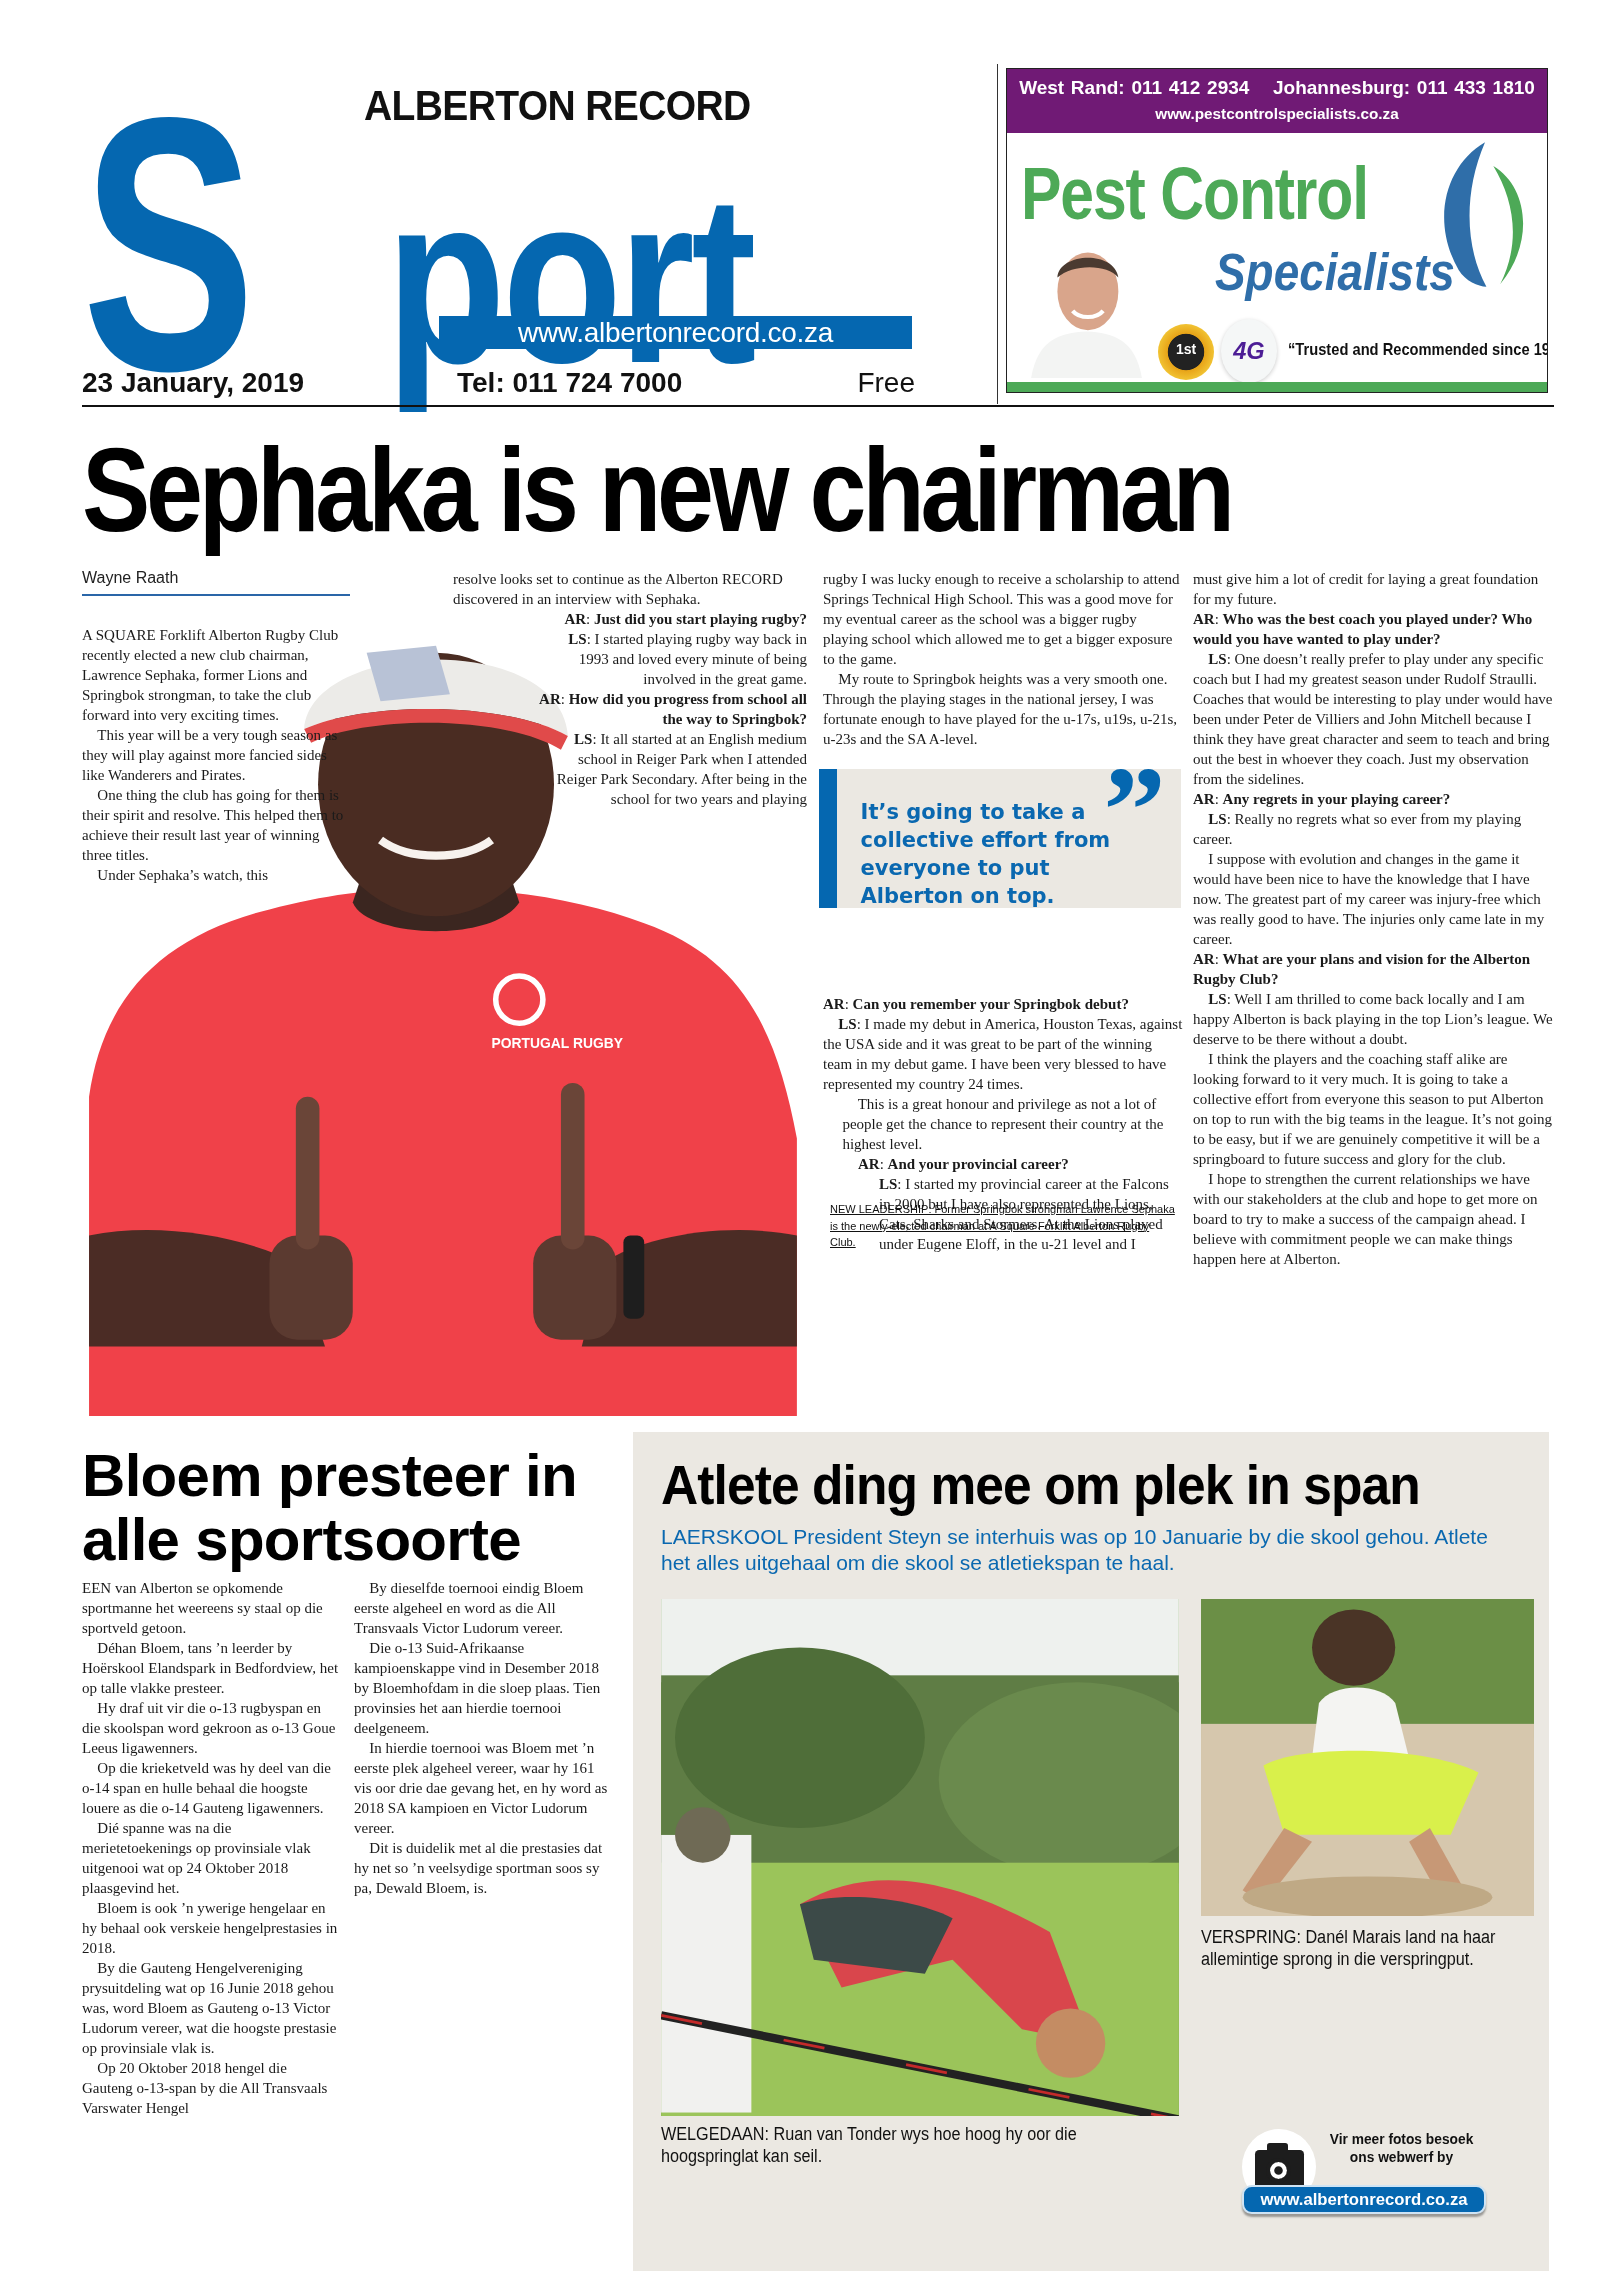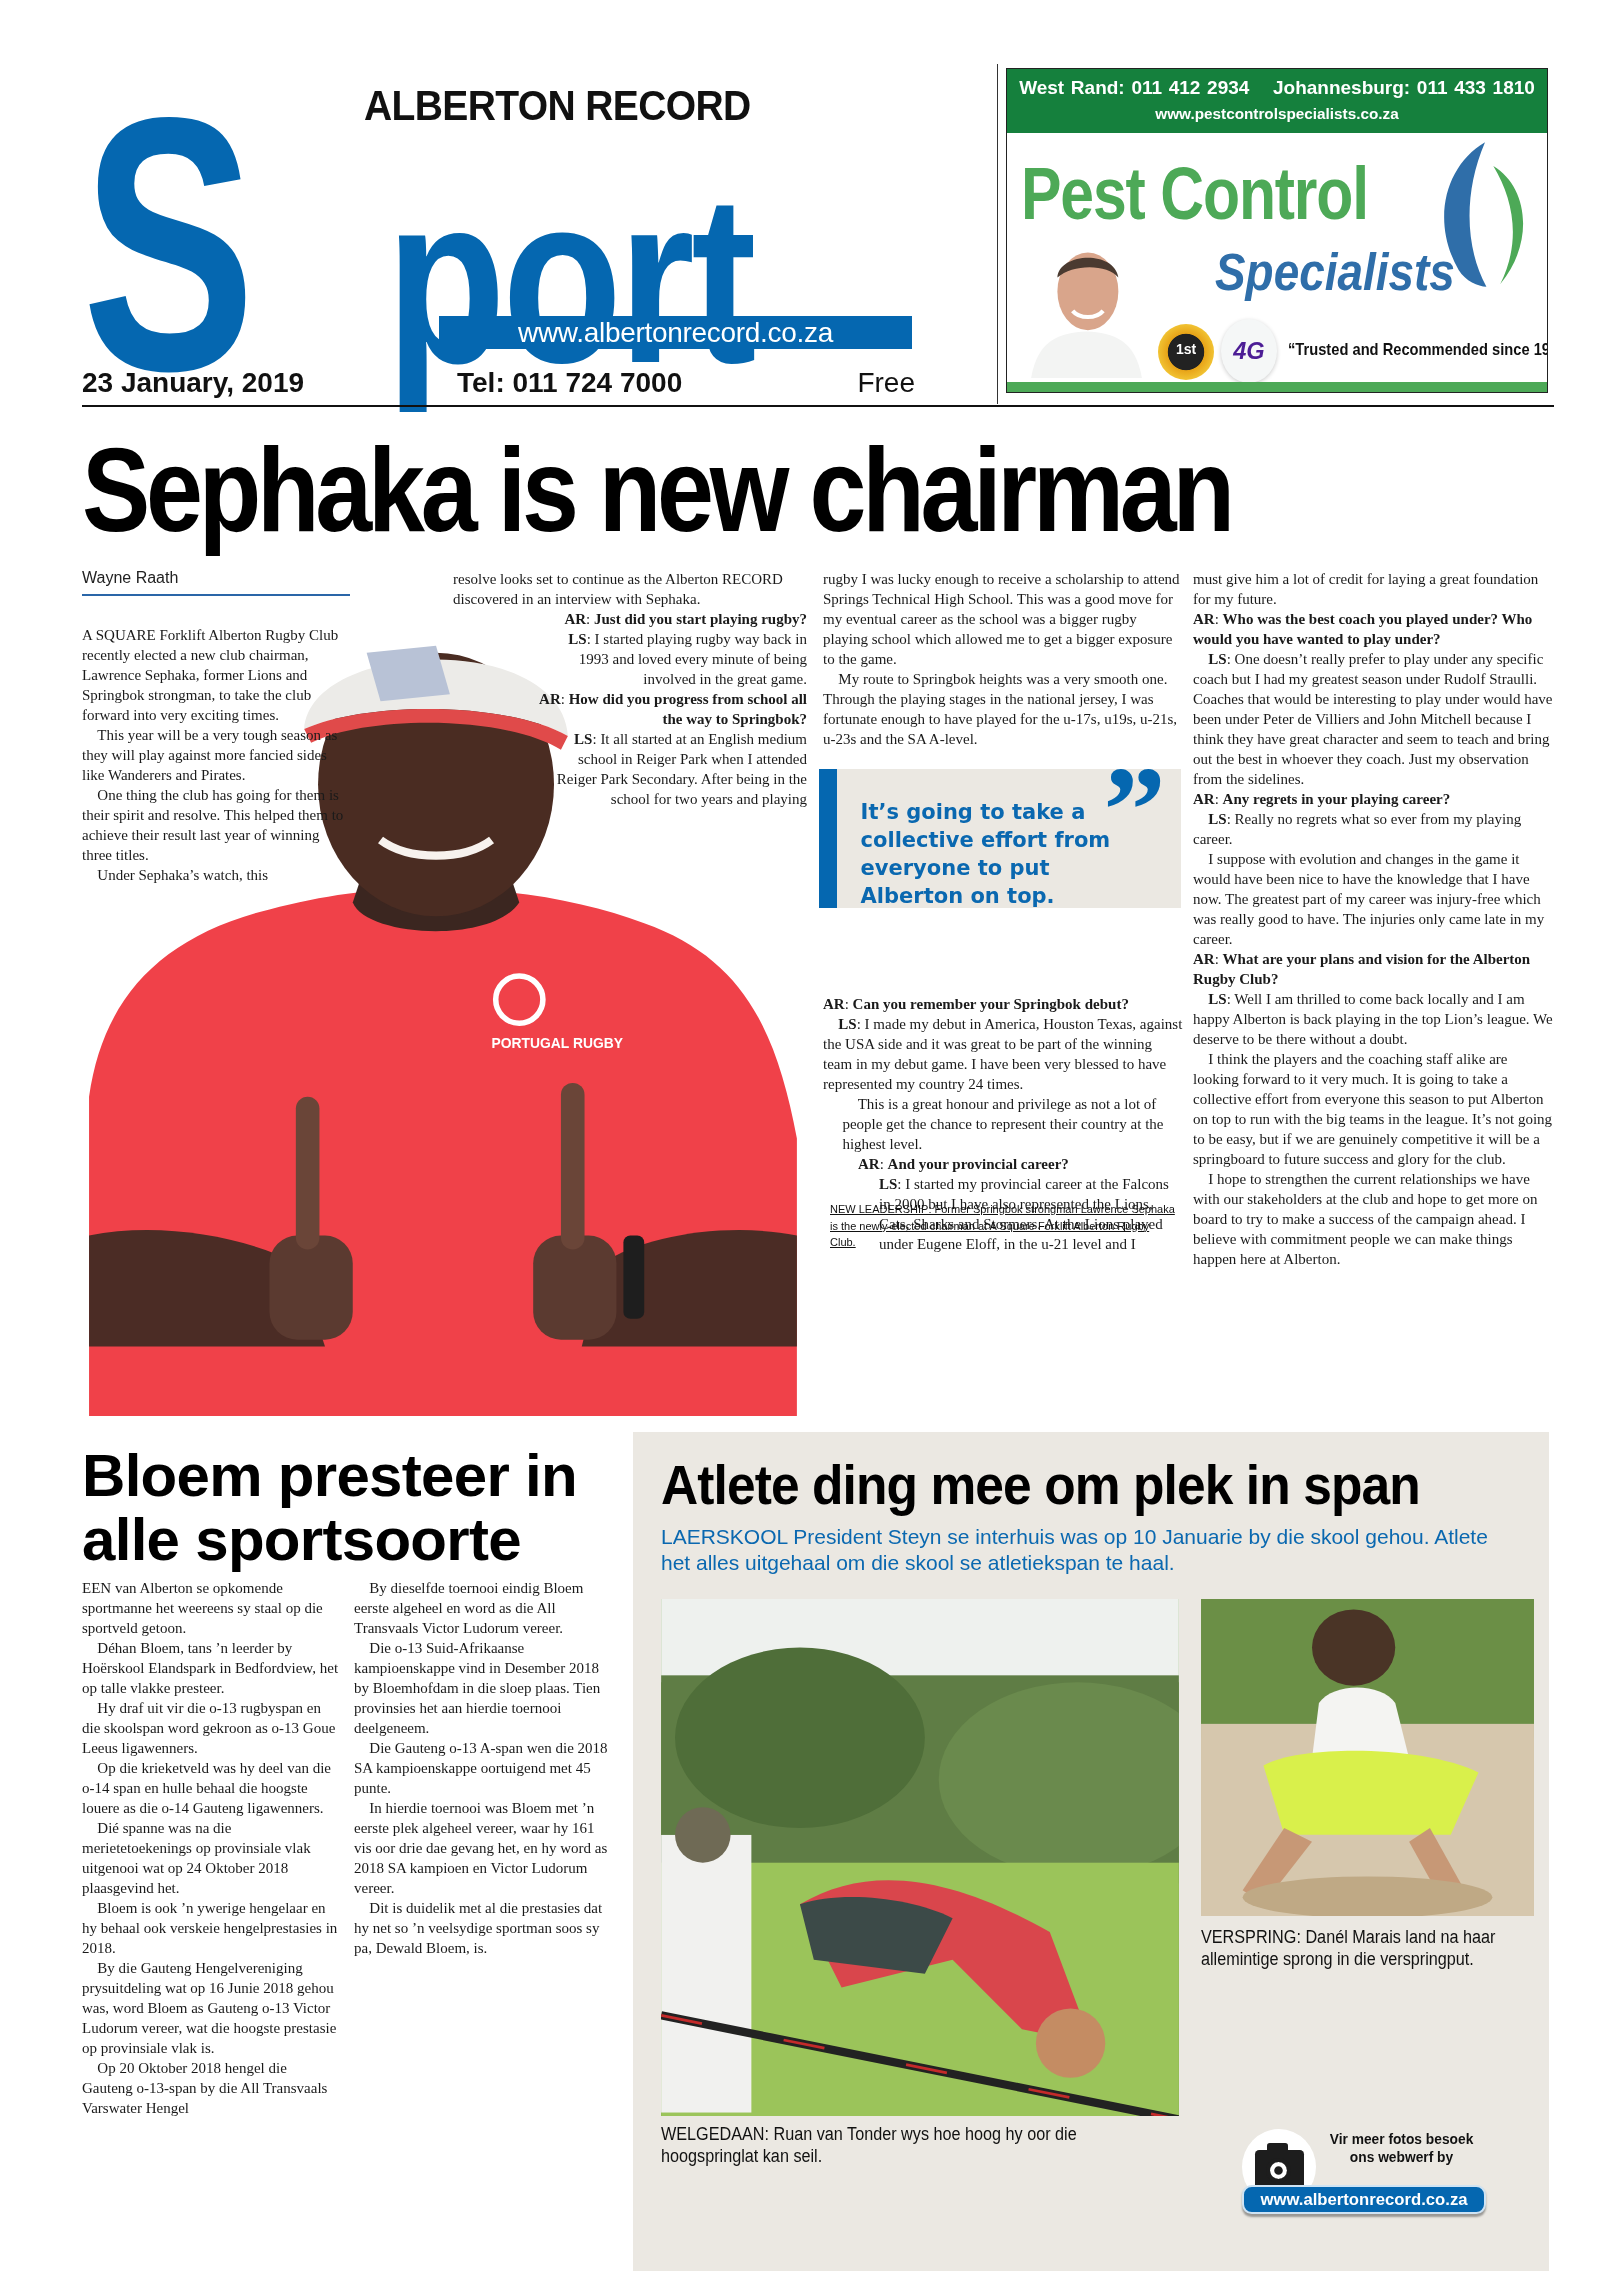--- a/index.html
+++ b/index.html
@@ -22,7 +22,7 @@
 
   
   .ad { left: 1006px; top: 68px; width: 542px; height: 325px; border: 1.4px solid #222; background: #fff; overflow: hidden; }
-  .ad-head { position: absolute; left: 0; top: 0; width: 100%; height: 64px; background: #15803d; color: #fff; font-family: "Liberation Sans", sans-serif; font-weight: bold; text-align: center; }
+  .ad-head { position: absolute; left: 0; top: 0; width: 100%; height: 64px; background: #701a75; color: #fff; font-family: "Liberation Sans", sans-serif; font-weight: bold; text-align: center; }
   .ad-phones { font-size: 19px; padding-top: 8.3px; word-spacing: 1.4px; }
   .ad-phones span + span { margin-left: 23.6px; }
   .ad-web { font-size: 15.3px; margin-top: 5.6px; }

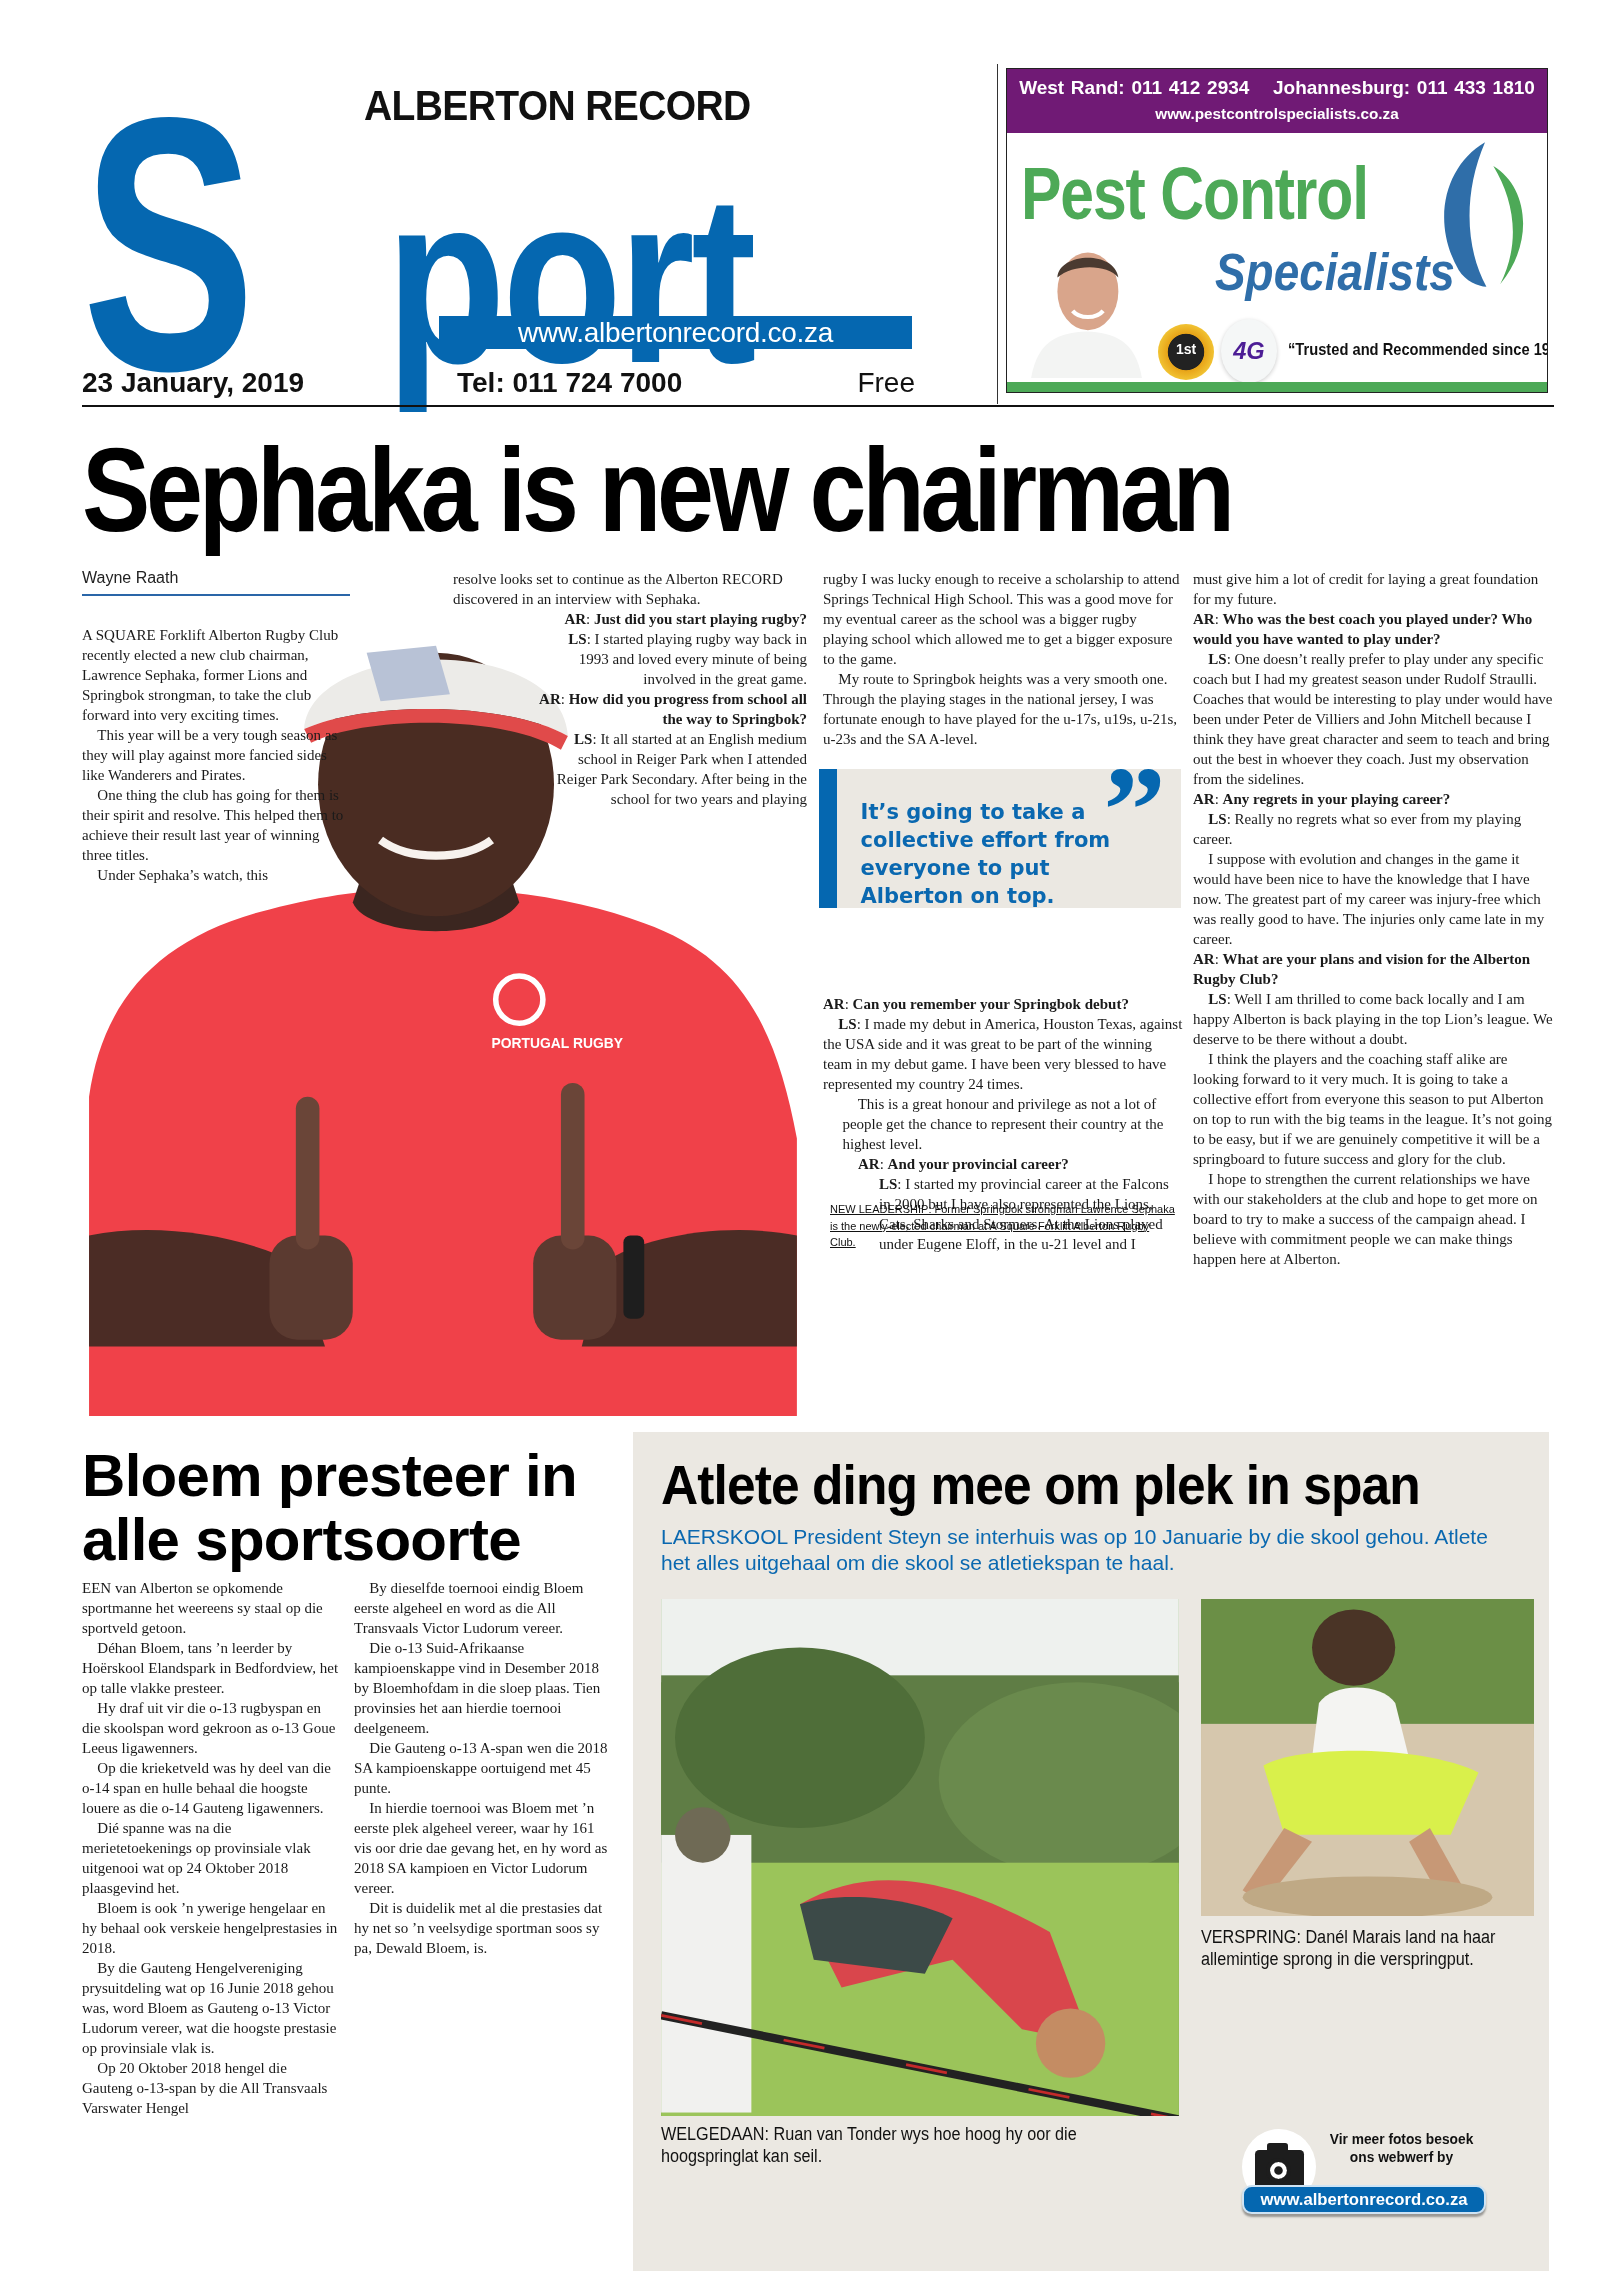--- a/index.html
+++ b/index.html
@@ -220,7 +220,6 @@
 <div class="abs body-text bcol2">
   <p class="ind">By dieselfde toernooi eindig Bloem eerste algeheel en word as die All Transvaals Victor Ludorum vereer.</p>
   <p class="ind">Die o-13 Suid-Afrikaanse kampioenskappe vind in Desember 2018 by Bloemhofdam in die sloep plaas. Tien provinsies het aan hierdie toernooi deelgeneem.</p>
-  <p class="ind">Die Gauteng o-13 A-span wen die 2018 SA kampioenskappe oortuigend met 45 punte.</p>
   <p class="ind">In hierdie toernooi was Bloem met ’n eerste plek algeheel vereer, waar hy 161 vis oor drie dae gevang het, en hy word as 2018 SA kampioen en Victor Ludorum vereer.</p>
   <p class="ind">Dit is duidelik met al die prestasies dat hy net so ’n veelsydige sportman soos sy pa, Dewald Bloem, is.</p>
 </div>

